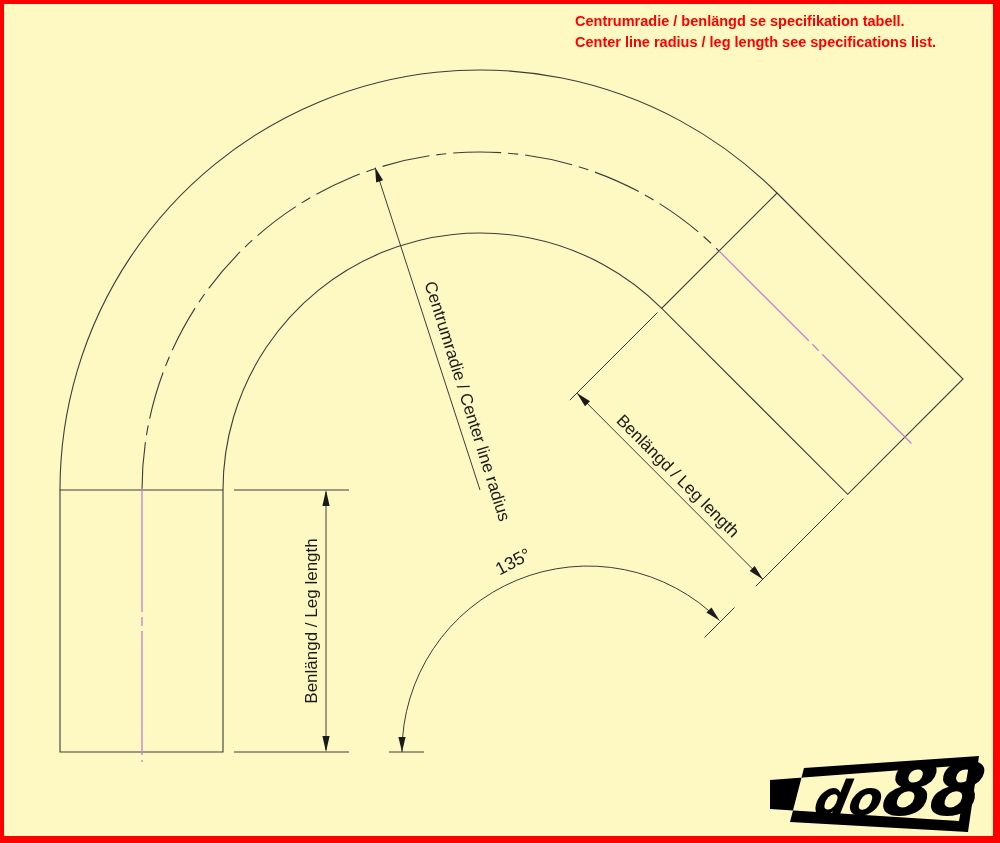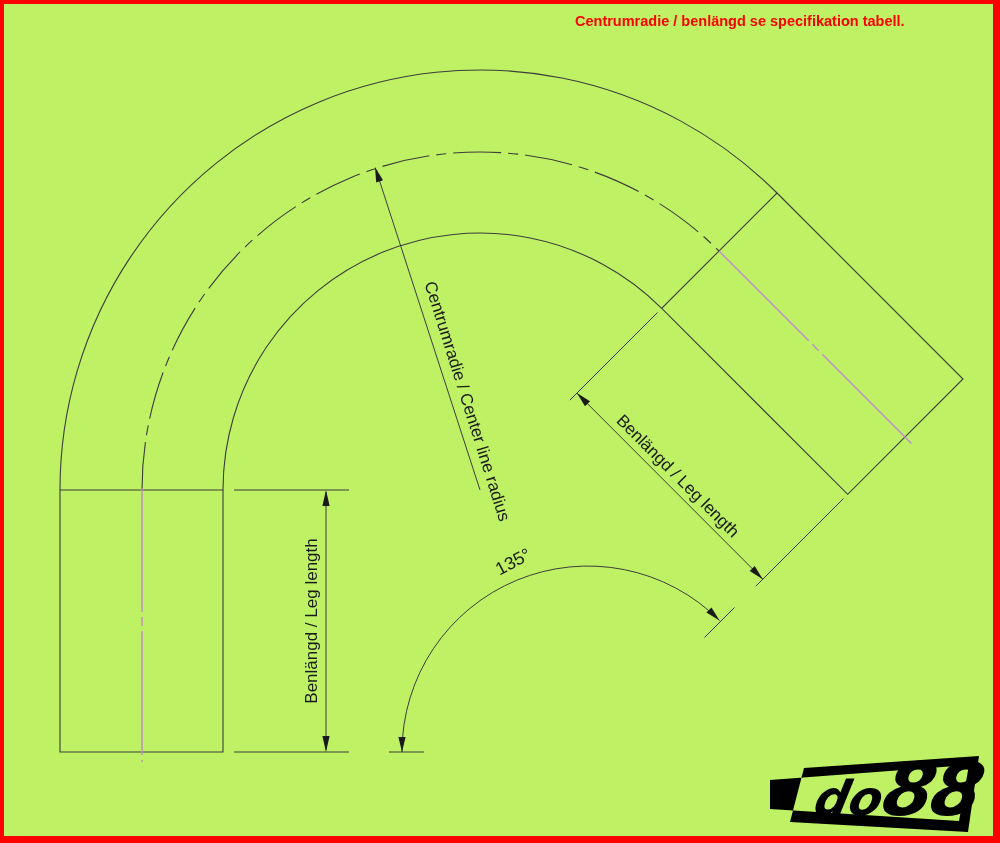--- a/index.html
+++ b/index.html
@@ -7,7 +7,7 @@
     position: relative;
     width: 1000px;
     height: 843px;
-    background: #bef264;
+    background: #fef9c3;
     font-family: "Liberation Sans", sans-serif;
     overflow: hidden;
   }

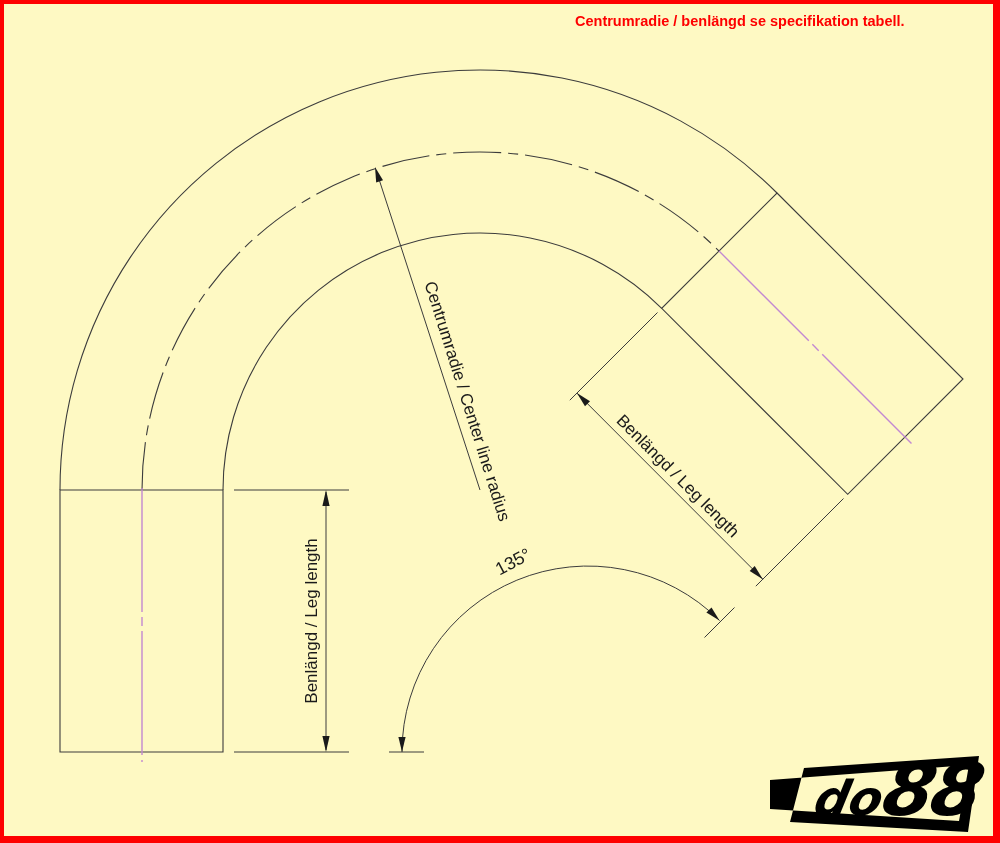--- a/index.html
+++ b/index.html
@@ -54,6 +54,7 @@
 
   <div class="header-note">
     <div>Centrumradie / benlängd se specifikation tabell.</div>
+    <div>Center line radius / leg length see specifications list.</div>
   </div>
 
   <svg class="drawing" viewBox="0 0 1000 843">

